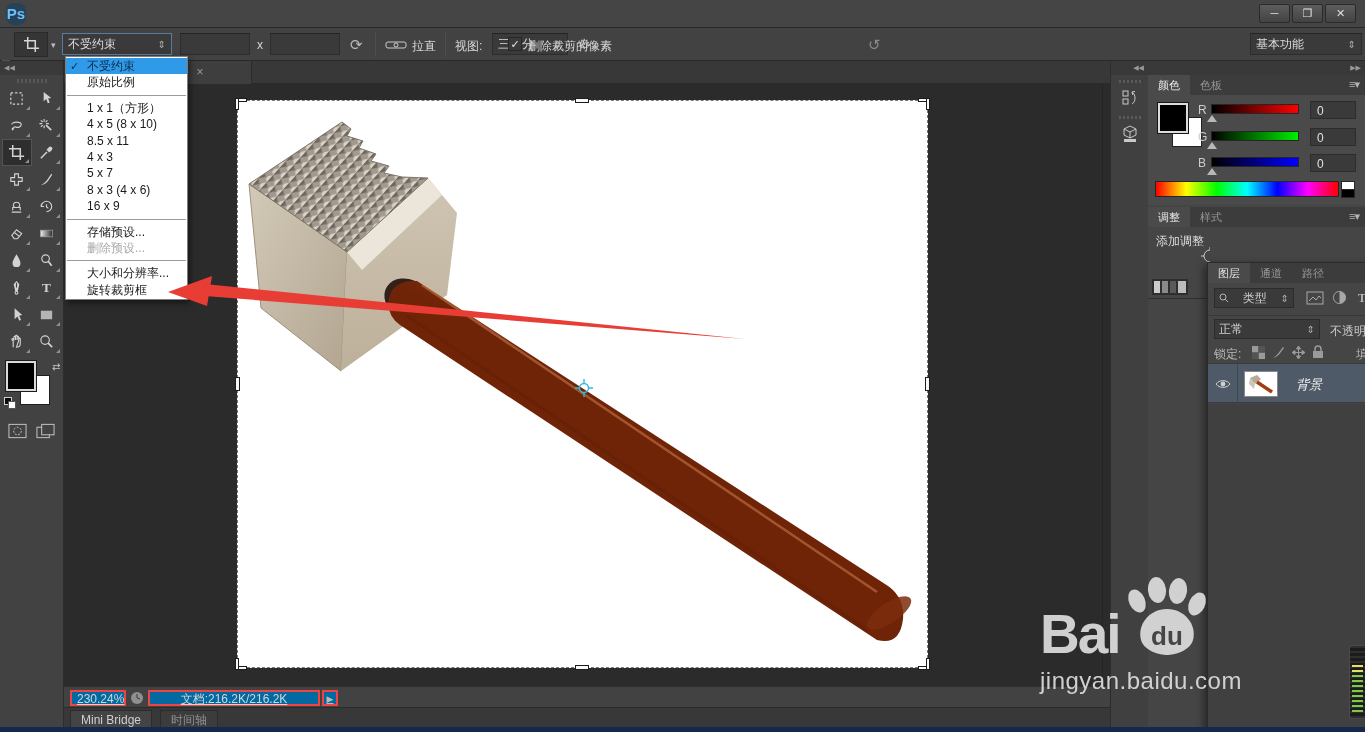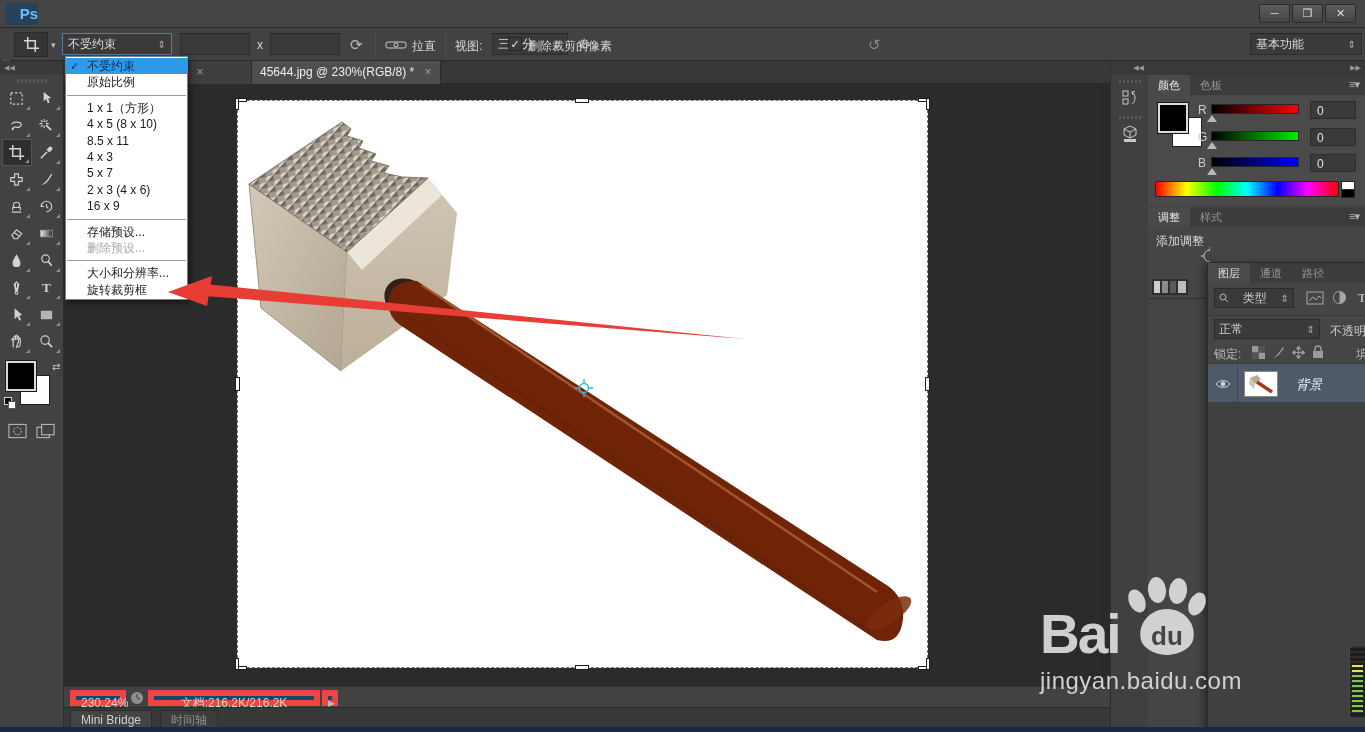--- a/index.html
+++ b/index.html
@@ -11,8 +11,8 @@
 
 
 #menubar { left:0; top:0; width:1365px; height:28px; background:#454545; border-bottom:1px solid #282828; }
-#ps-logo { left:6px; top:3px; width:32px; height:22px; background:#26425a; color:#6cc1f5; font-weight:bold;
-  font-size:15px; text-align:right; line-height:21px; border-radius:0; }
+#ps-logo { left:6px; top:3px; width:20px; height:22px; background:#26425a; color:#6cc1f5; font-weight:bold;
+  font-size:15px; text-align:center; line-height:21px; border-radius:8px; }
 .menu-item { top:0; height:28px; line-height:28px; padding:0 13px; color:#e2e2e2; font-size:12.5px; display:inline-block; }
 #menu-items { left:44px; top:0; height:28px; white-space:nowrap; }
 .winbtn { top:4px; width:31px; height:19px; background:linear-gradient(#5d5d5d,#434343); border:1px solid #2a2a2a;

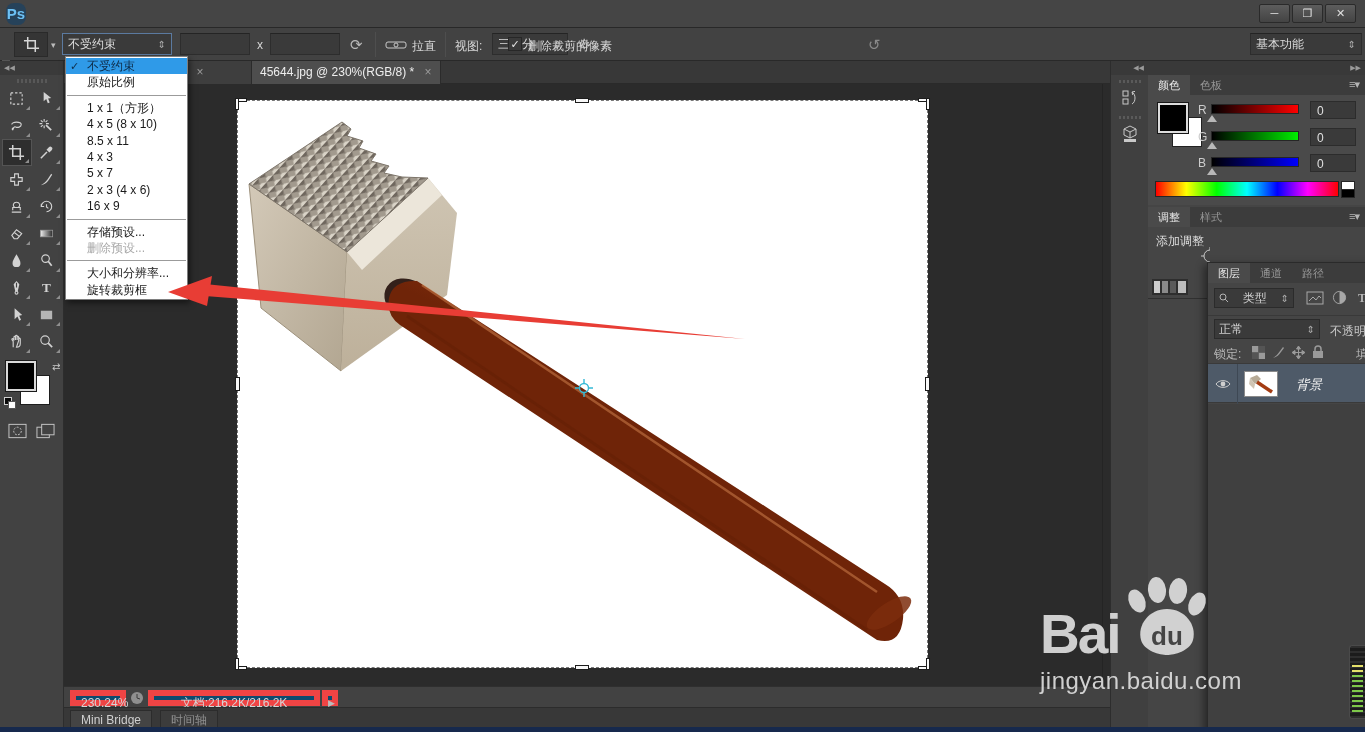--- a/index.html
+++ b/index.html
@@ -188,10 +188,6 @@
       <span>GB/8#) *</span>
       <span class="x">×</span>
     </div>
-    <div class="doctab active abs" style="left:188px">
-      <span>45644.jpg @ 230%(RGB/8) *</span>
-      <span class="x">×</span>
-    </div>
   </div>
 
   <div id="toolbar" class="abs">

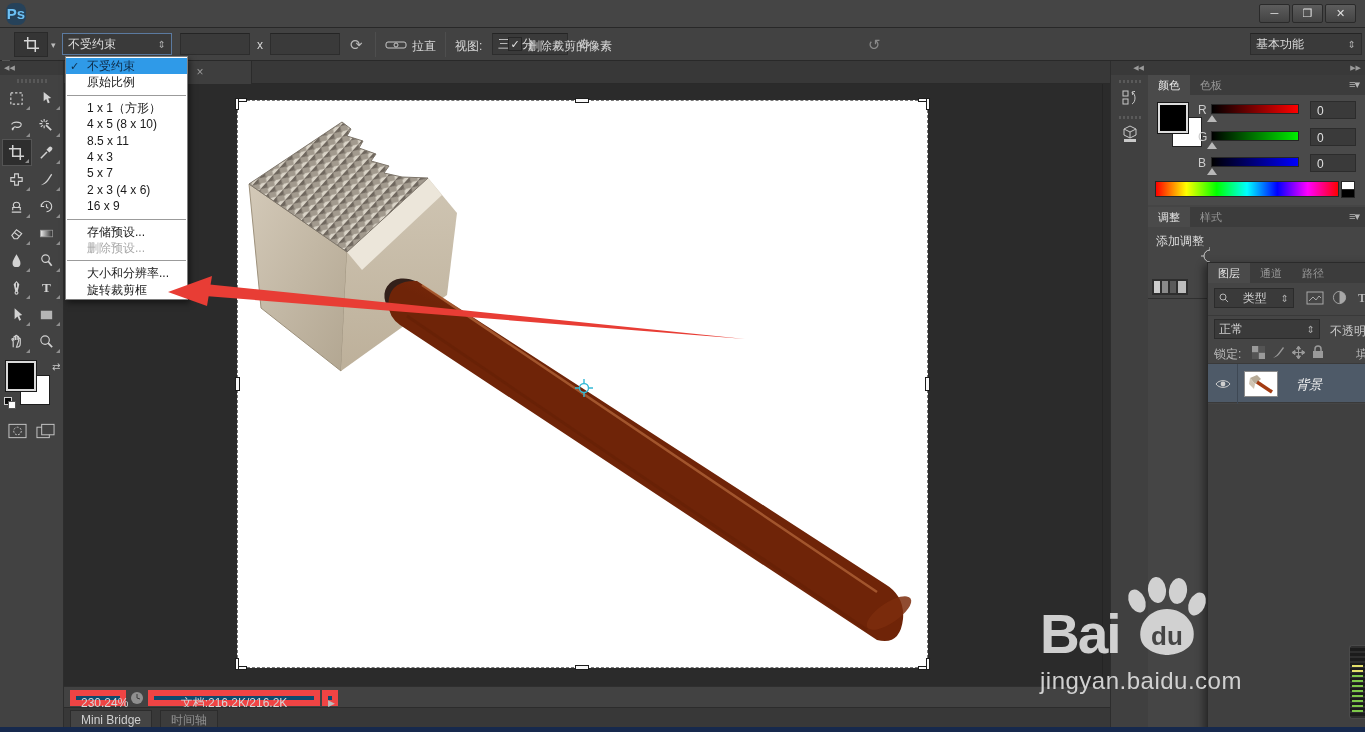--- a/index.html
+++ b/index.html
@@ -563,7 +563,7 @@
     <div class="pm-item">8.5 x 11</div>
     <div class="pm-item">4 x 3</div>
     <div class="pm-item">5 x 7</div>
-    <div class="pm-item">2 x 3 (4 x 6)</div>
+    <div class="pm-item">8 x 3 (4 x 6)</div>
     <div class="pm-item">16 x 9</div>
     <div class="pm-sep"></div>
     <div class="pm-item">存储预设...</div>

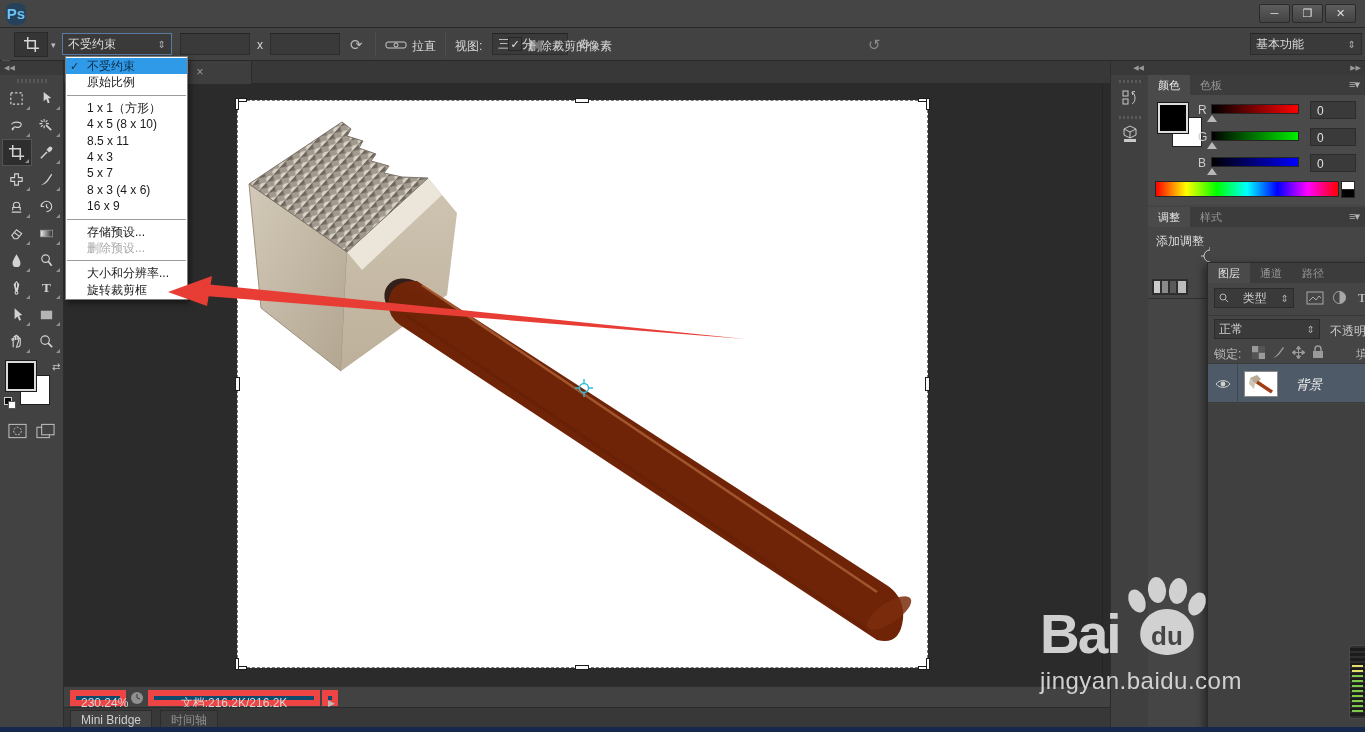--- a/index.html
+++ b/index.html
@@ -70,7 +70,7 @@
 
 
 #statusbar { left:64px; top:686px; width:1046px; height:21px; background:#424242; border-top:1px solid #2f2f2f; }
-.stat-box { top:3px; height:16px; background:#0c4a6e; border:6px solid #ef4444; color:#d5d5d5; line-height:14px;text-decoration:underline; }
+.stat-box { top:3px; height:16px; background:#0369a1; border:2px solid #ef4444; color:#d5d5d5; line-height:14px;text-decoration:underline; }
 #minibar { left:64px; top:707px; width:1046px; height:20px; background:#383838; border-top:1px solid #2c2c2c; }
 .mini-tab { top:2px; height:18px; line-height:18px; padding:0 10px; color:#cfcfcf; background:#444; border:1px solid #2c2c2c; border-bottom:none; }
 .mini-tab.dim { color:#8f8f8f; background:#3c3c3c; }

